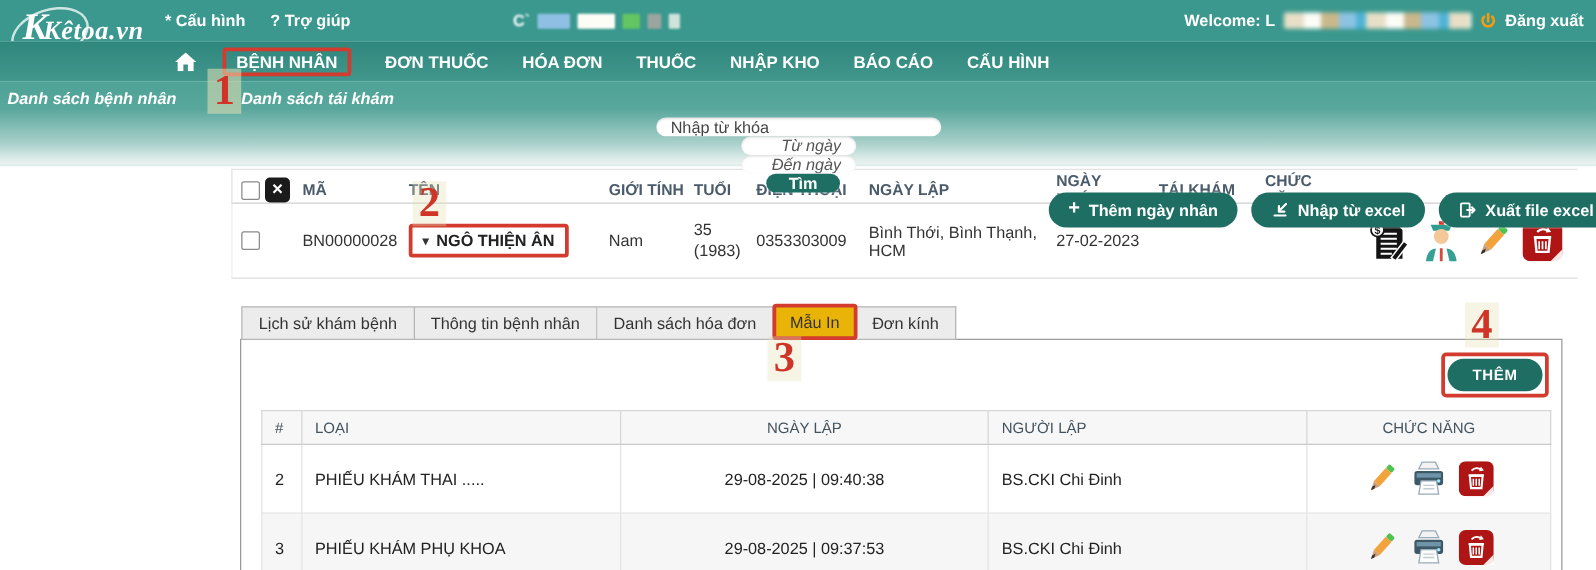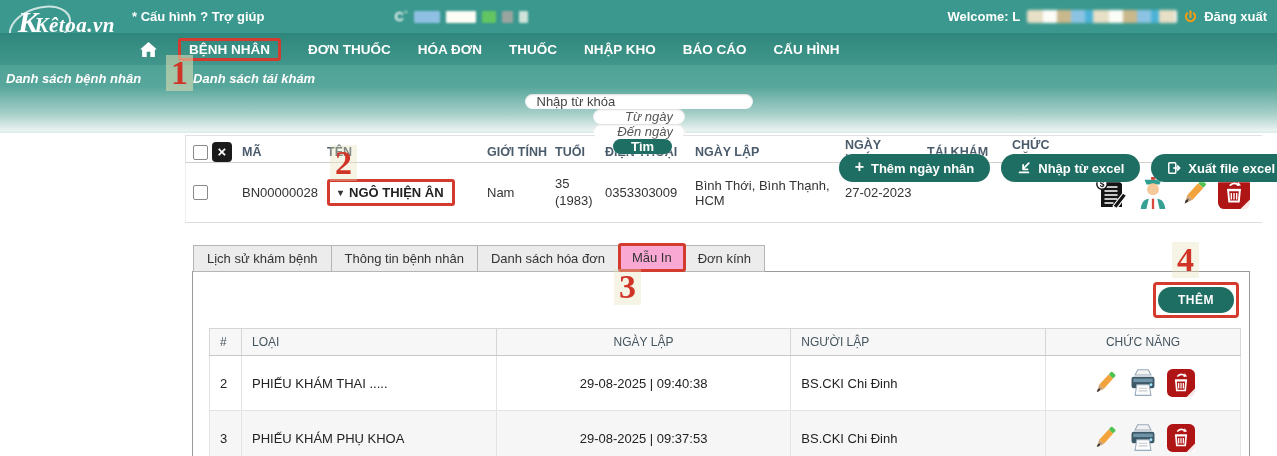--- a/index.html
+++ b/index.html
@@ -13,7 +13,7 @@
   .logo .title { position: relative; font-family: "Liberation Serif", serif; font-style: italic; font-weight: bold; font-size: 21px; padding-left: 6px; letter-spacing: .5px; }
   .logo .title .cap { font-size: 30px; }
   .logo .tagline { position: relative; font-size: 6.5px; font-weight: normal; padding-left: 30px; letter-spacing: .4px; opacity: .9; }
-  .top-links { display: flex; gap: 4px; margin-left: 132px; }
+  .top-links { display: flex; gap: 20px; margin-left: 132px; }
   .top-link { cursor: pointer; }
   .redacted-group { display: flex; align-items: center; gap: 6px; margin-left: 130px; filter: blur(1px); }
   .rblock { height: 12px; border-radius: 1px; display: inline-block; }

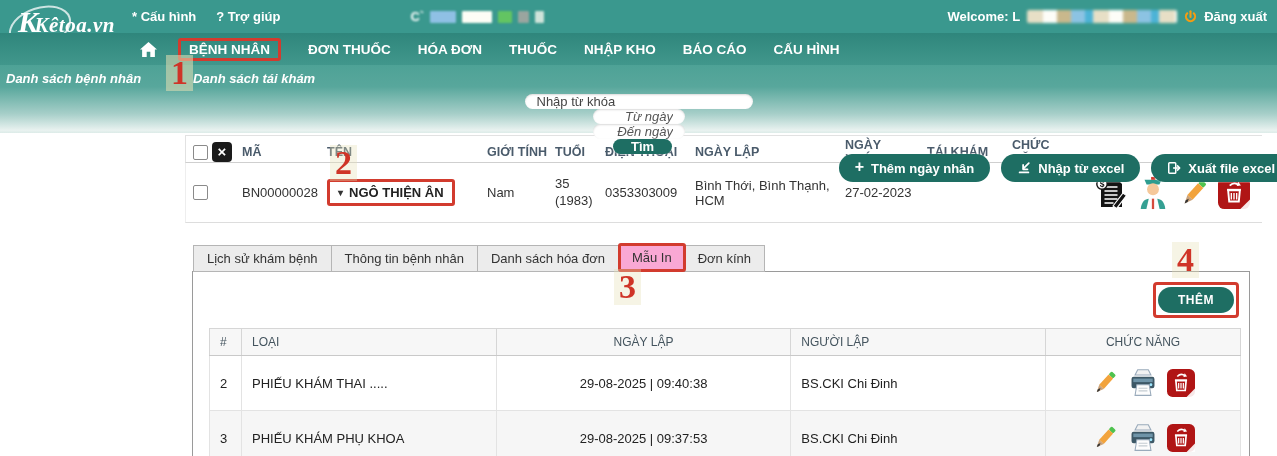--- a/index.html
+++ b/index.html
@@ -64,7 +64,7 @@
   .tabsrow { display: flex; align-items: flex-end; margin-top: 20px; margin-left: 8px; position: relative; z-index: 2; }
   .tab { background: #ececec; border: 1px solid #b5b5b5; border-left: none; padding: 5px 13px; font-size: 13px; color: #333; cursor: pointer; white-space: nowrap; }
   .tab:first-child { border-left: 1px solid #b5b5b5; }
-  .tab.active { background: #f9a8d4; border: 3px solid #d23b2e; border-radius: 3px; padding: 4px 11px; margin: 0 -1px; position: relative; z-index: 3; }
+  .tab.active { background: #eab308; border: 3px solid #d23b2e; border-radius: 3px; padding: 4px 11px; margin: 0 -1px; position: relative; z-index: 3; }
 
   
   .panel { margin-left: 7px; width: 1058px; height: 190px; border: 1px solid #9a9a9a; background: #fff; margin-top: -1px; padding: 8px 10px 0 16px; overflow: hidden; }

